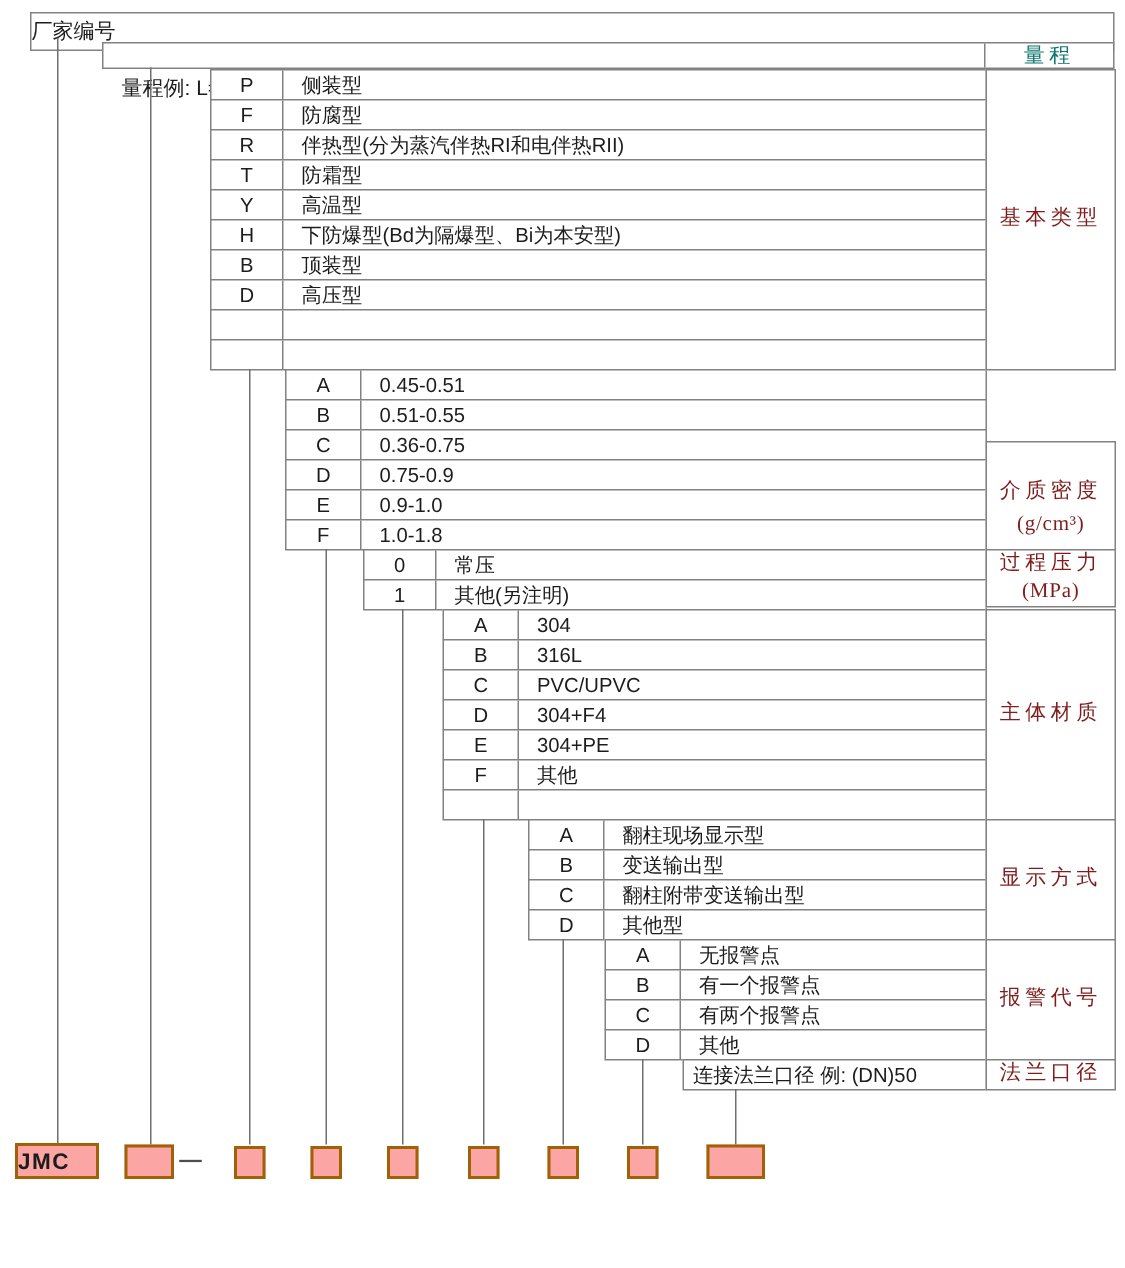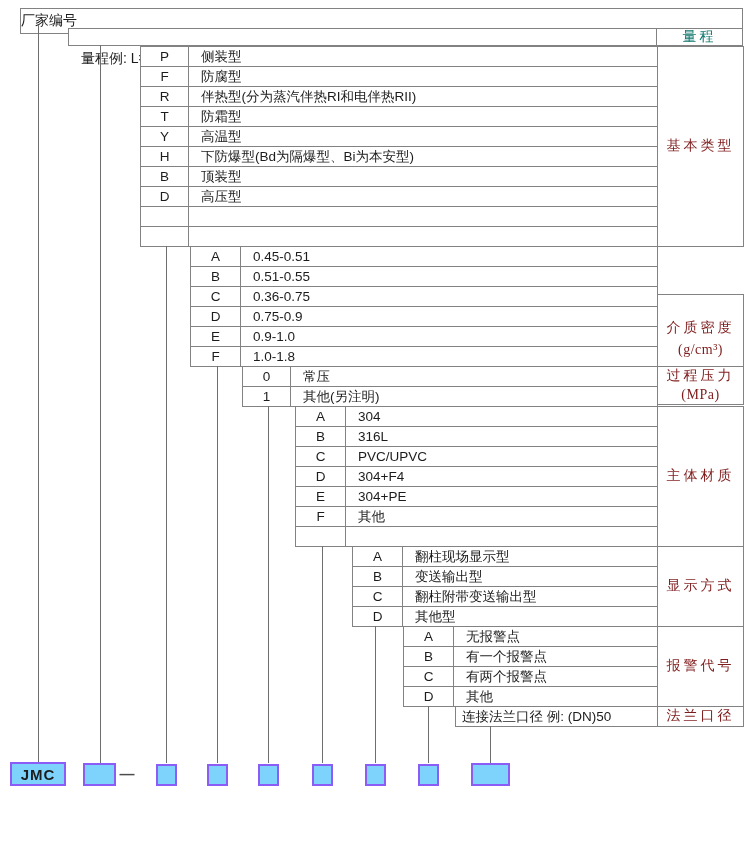--- a/index.html
+++ b/index.html
@@ -29,7 +29,7 @@
   
   .vline { position:absolute; width:1px; background:#6e6e6e; }
   
-  .bbox { position:absolute; box-sizing:border-box; border:2px solid #8b5cf6; background:#7dd3fc; display:flex; align-items:center; justify-content:center; }
+  .bbox { position:absolute; box-sizing:border-box; border:2px solid #a16207; background:#fca5a5; display:flex; align-items:center; }
   #box-jmc { font-weight:bold; font-size:15px; letter-spacing:1px; }
   #dash { position:absolute; display:flex; align-items:center; justify-content:center; font-weight:bold; color:#4c4c4c; font-size:15px; }
   

